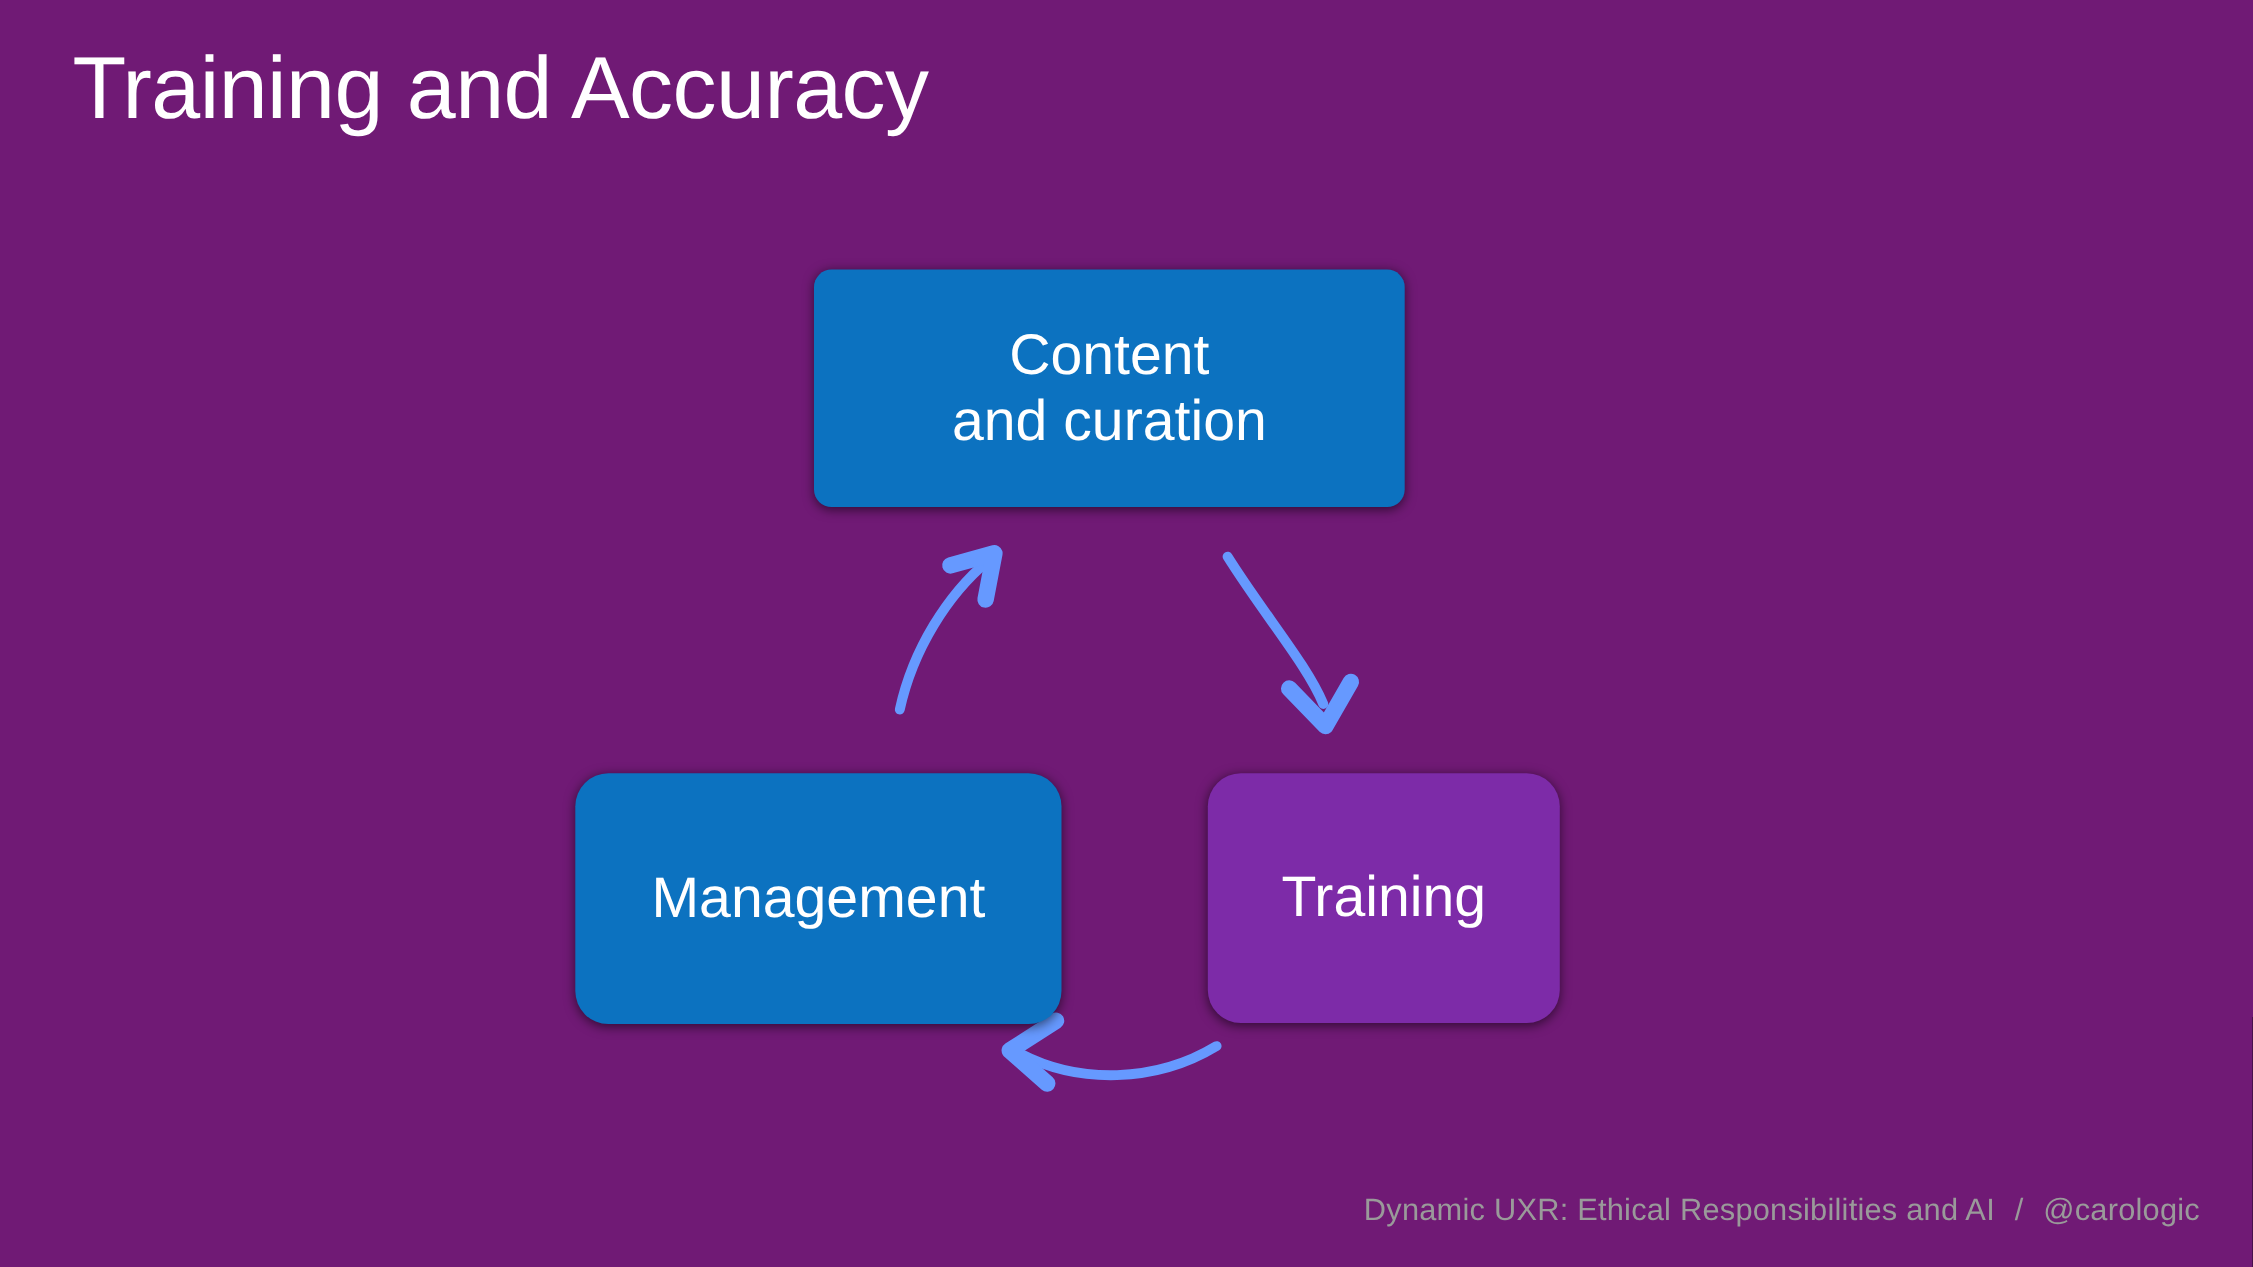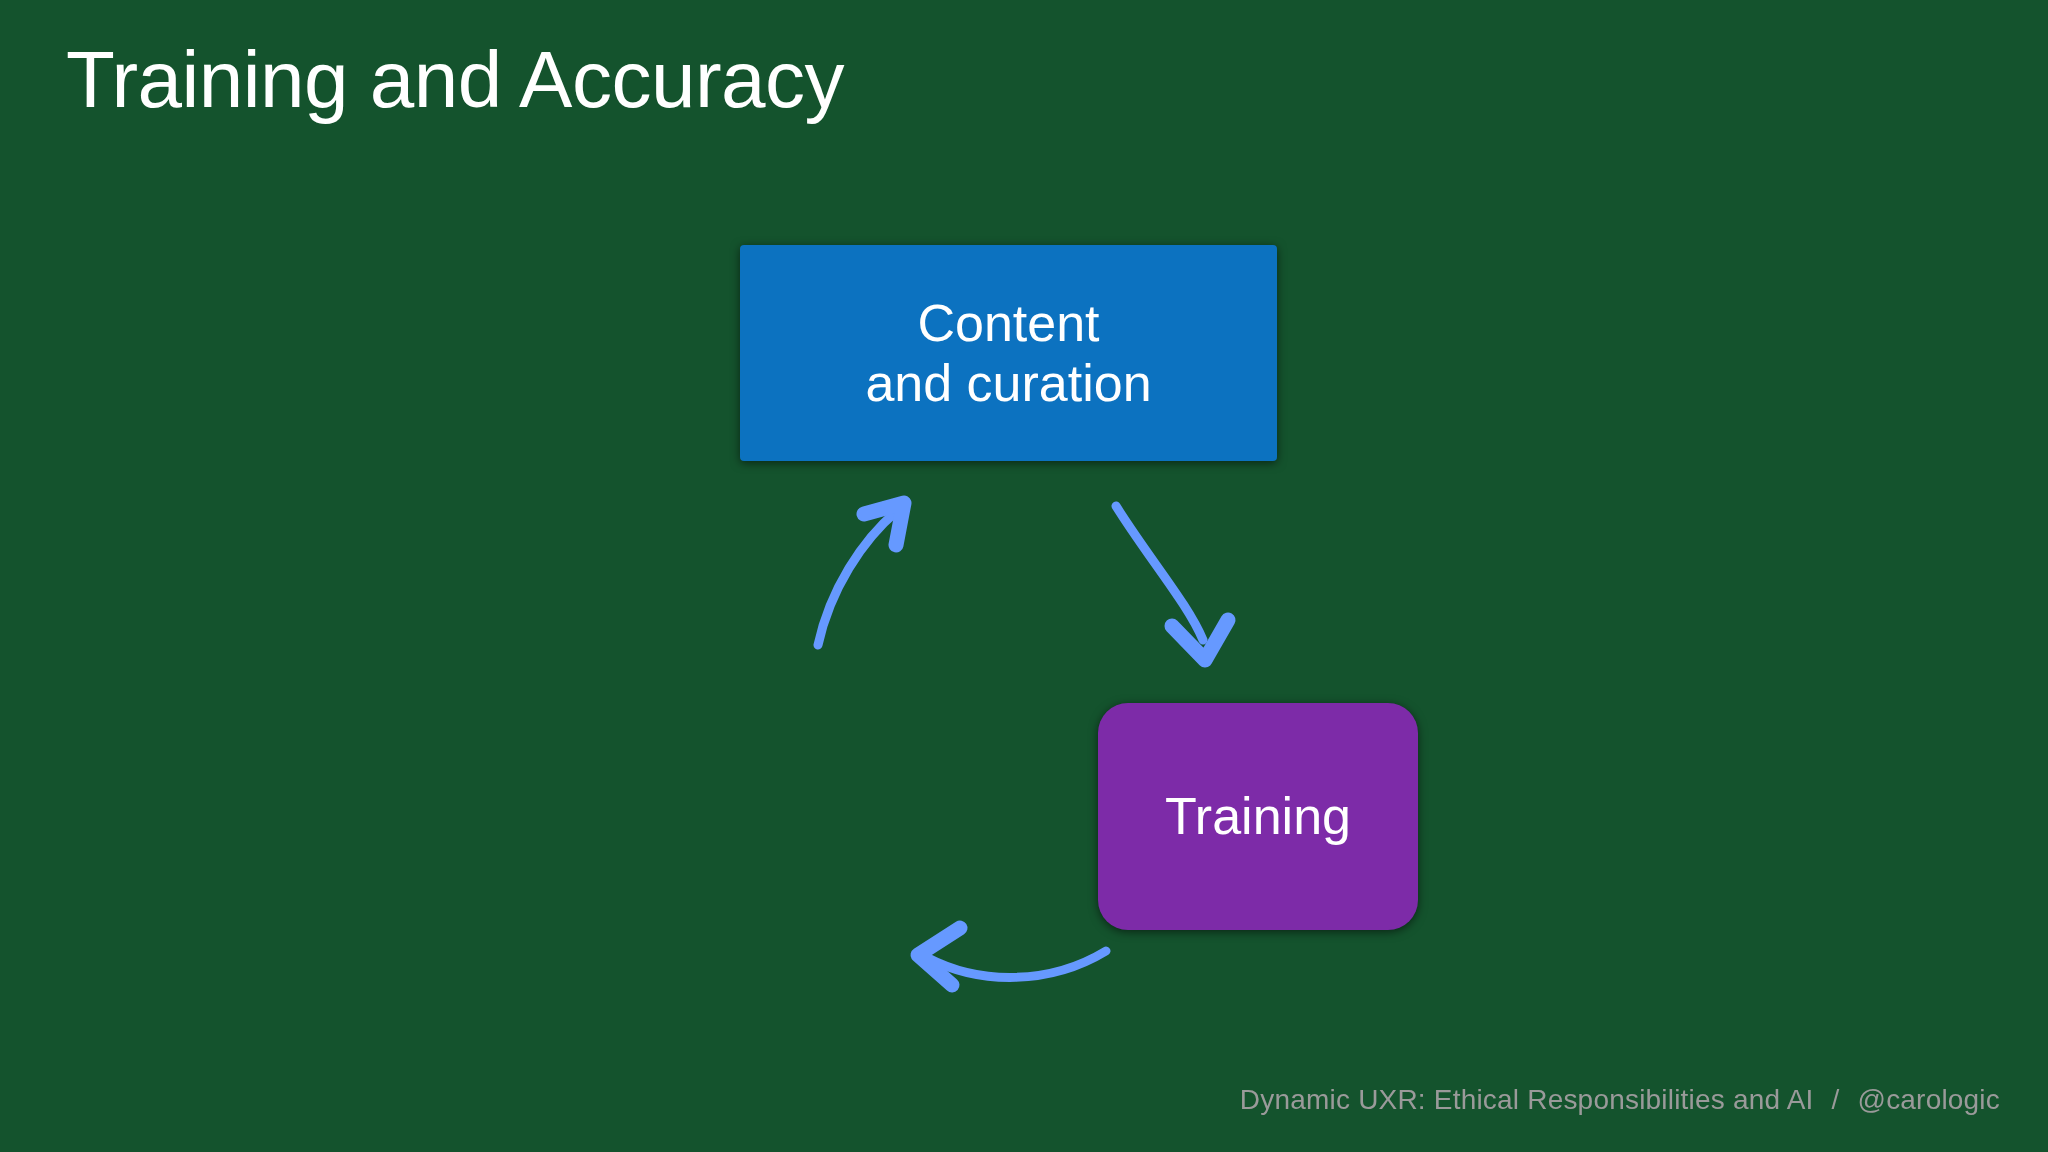--- a/index.html
+++ b/index.html
@@ -92,7 +92,7 @@
 </head>
 <body>
 
-<div id="slide" style="background: #14532d;">
+<div id="slide" style="background: #701a75;">
 
   <h1 id="slide-title" style="color: rgb(255, 255, 255);">Training and Accuracy</h1>
 

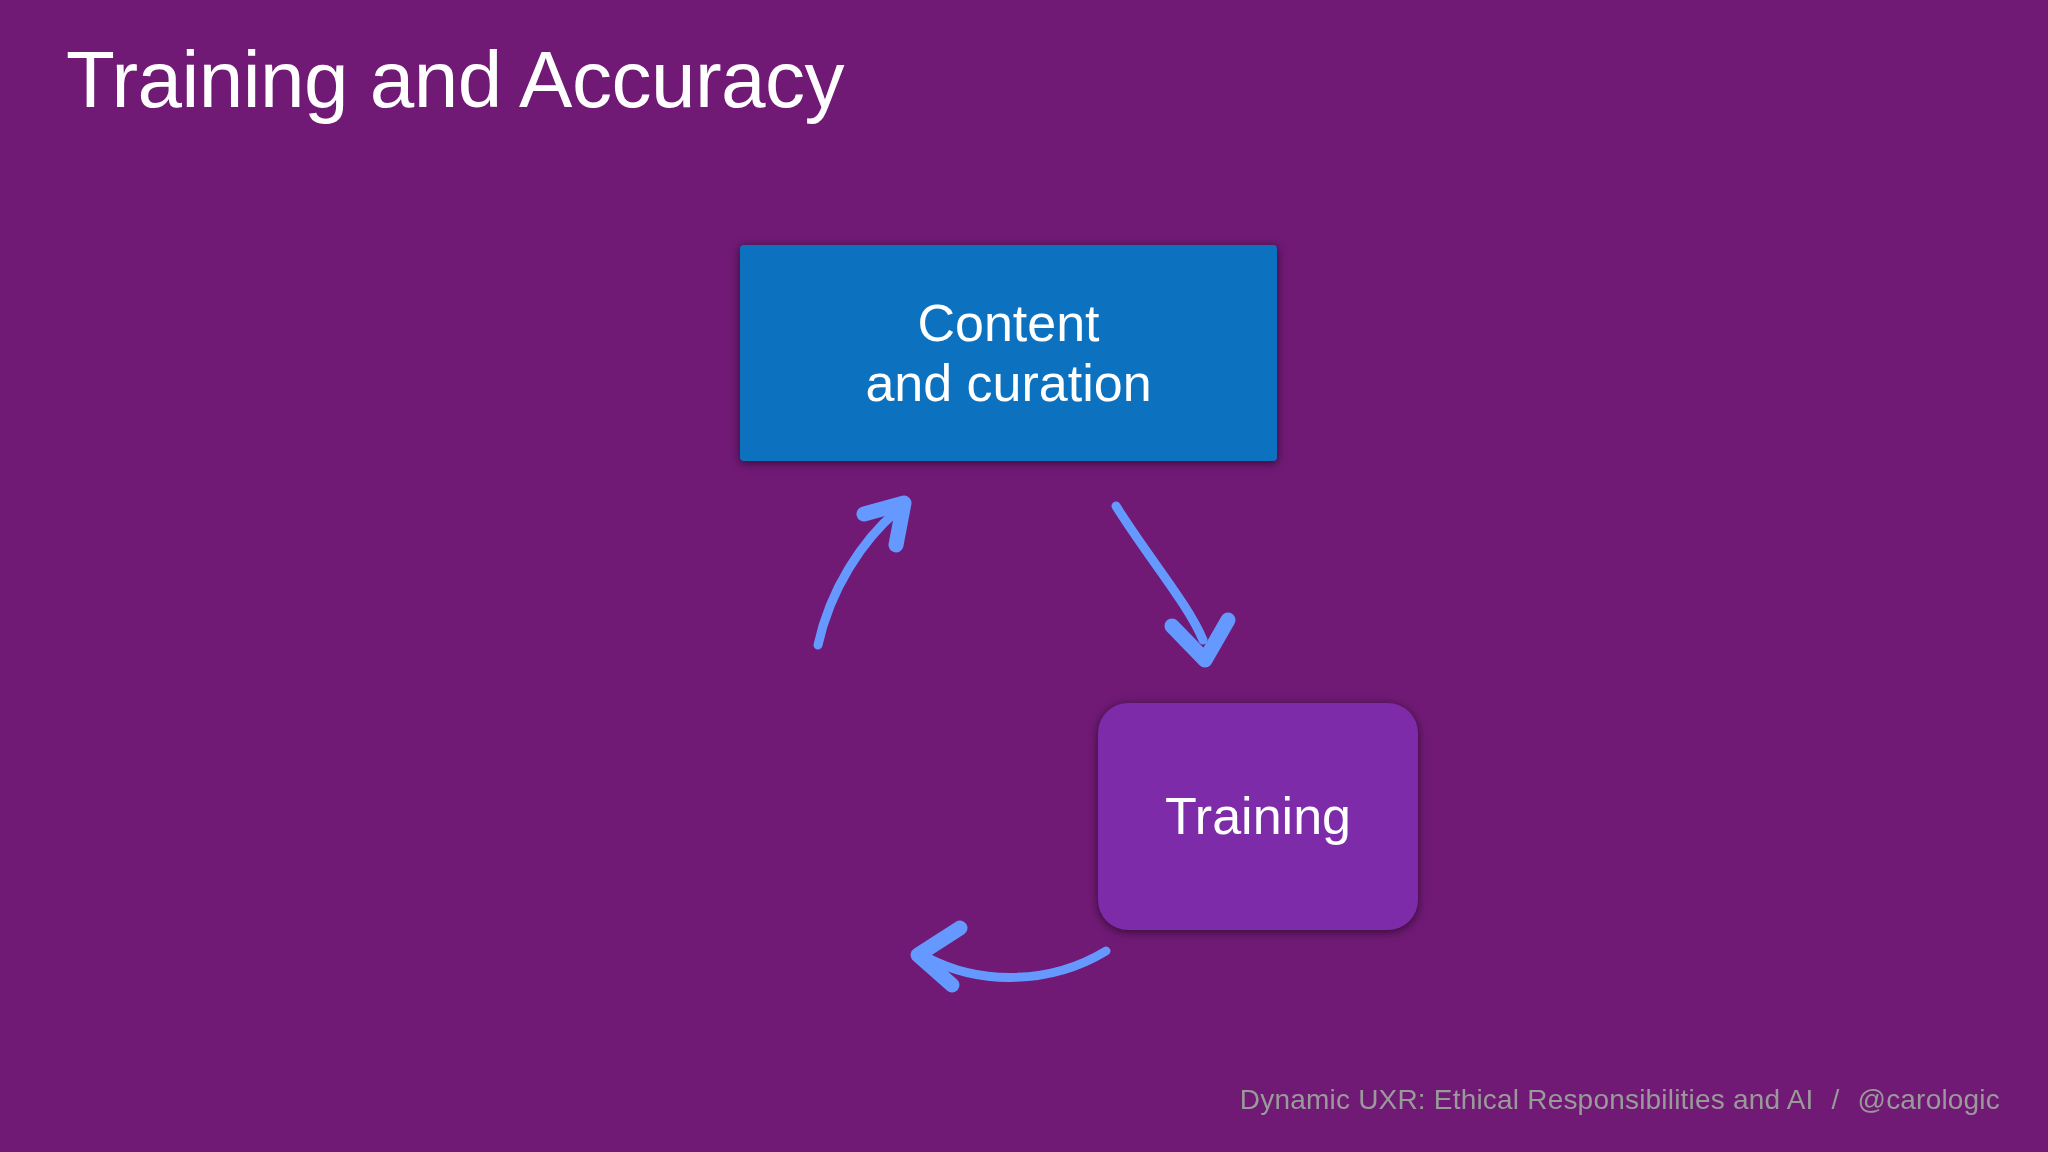--- a/index.html
+++ b/index.html
@@ -53,7 +53,7 @@
     left:740px; top:245px;
     width:537px; height:216px;
     background:#0C72C0;
-    border-radius:4px;
+    border-radius:16px;
   }
   #node-management {
     left:523px; top:703px;

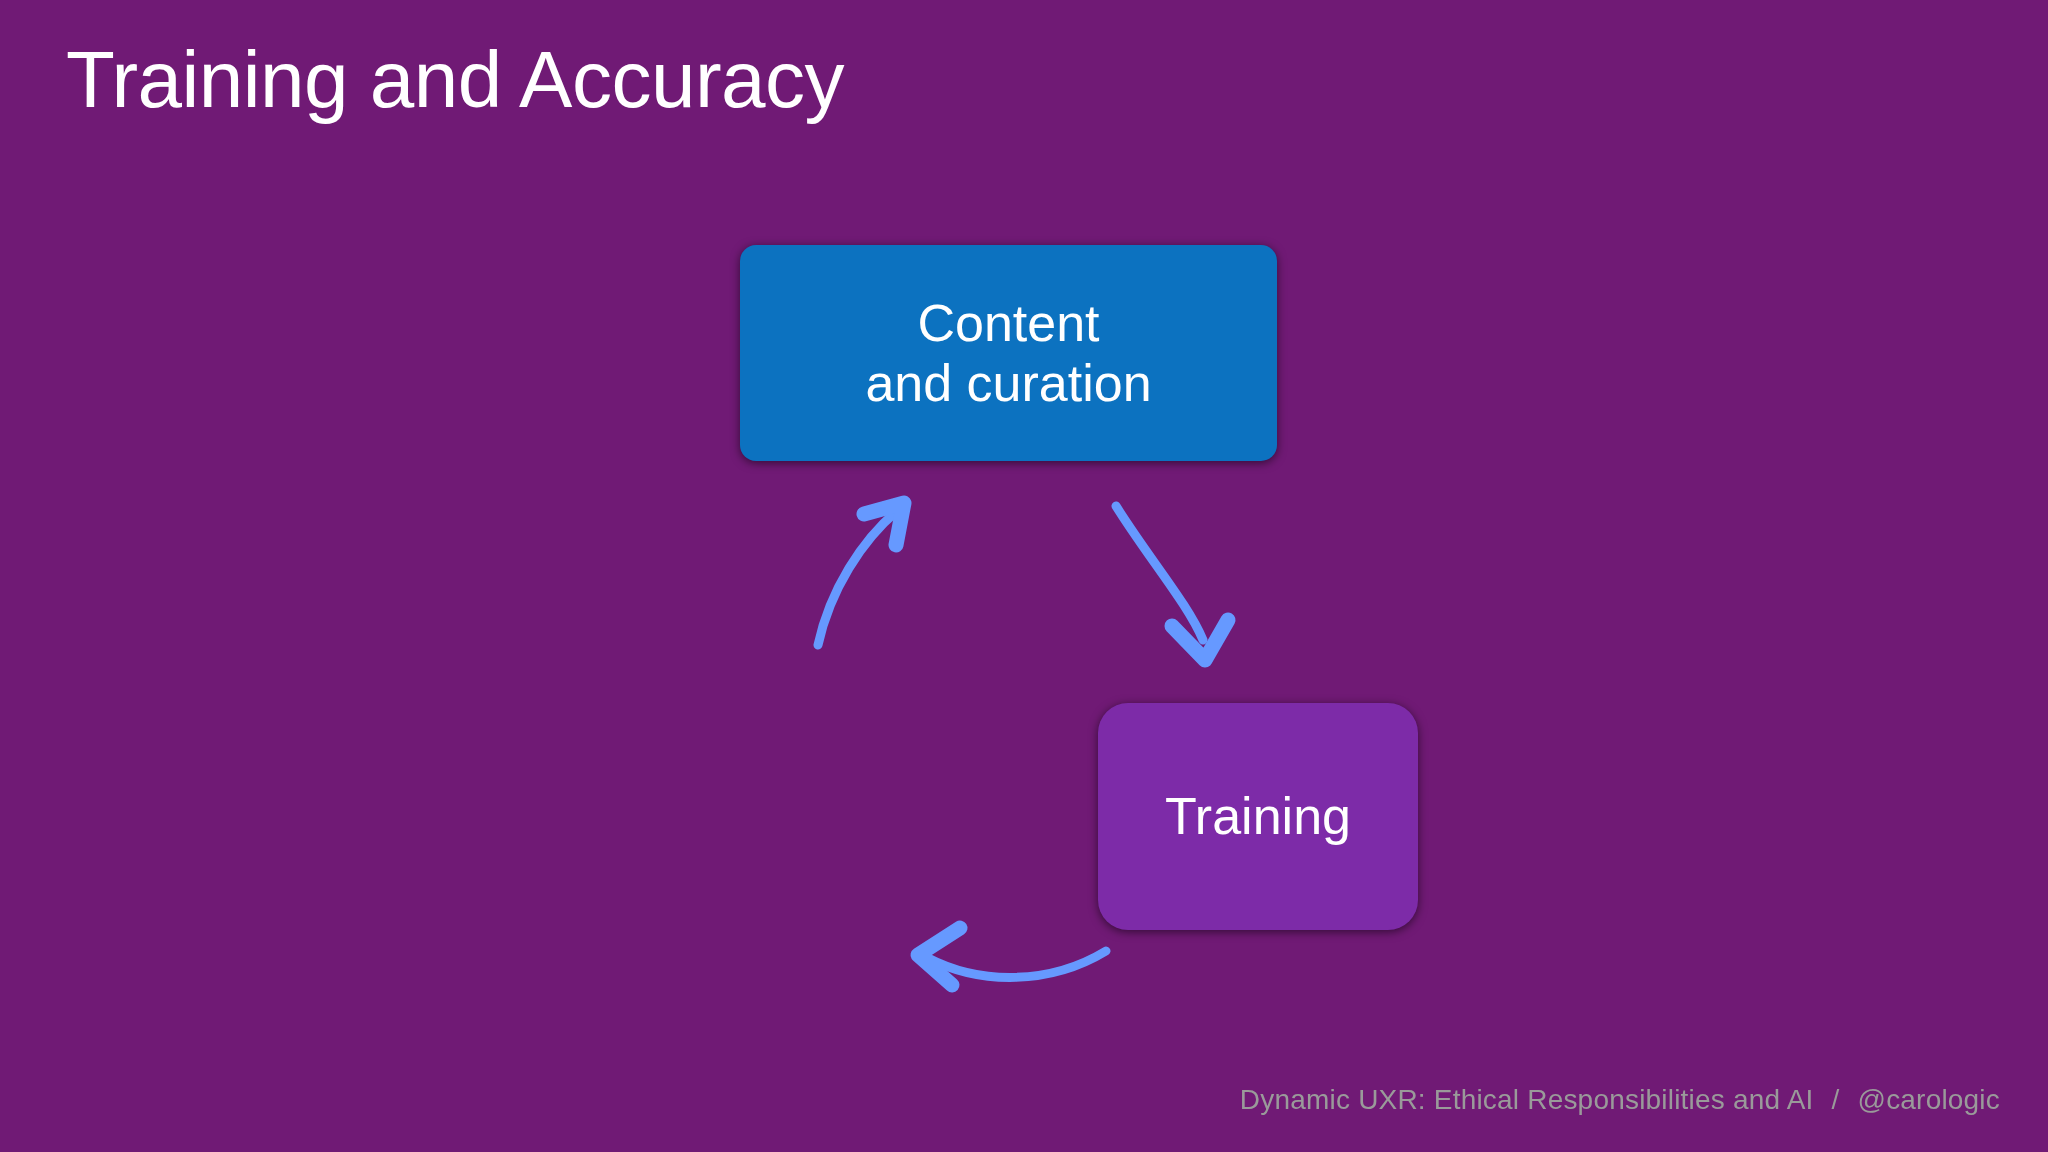--- a/index.html
+++ b/index.html
@@ -124,6 +124,9 @@
 and curation</span>
     </div>
 
+    <div class="node" id="node-management" style="background: rgb(12, 114, 192);">
+      <span class="node-label">Management</span>
+    </div>
 
     <div class="node" id="node-training" style="background: rgb(125, 43, 168);">
       <span class="node-label">Training</span>

